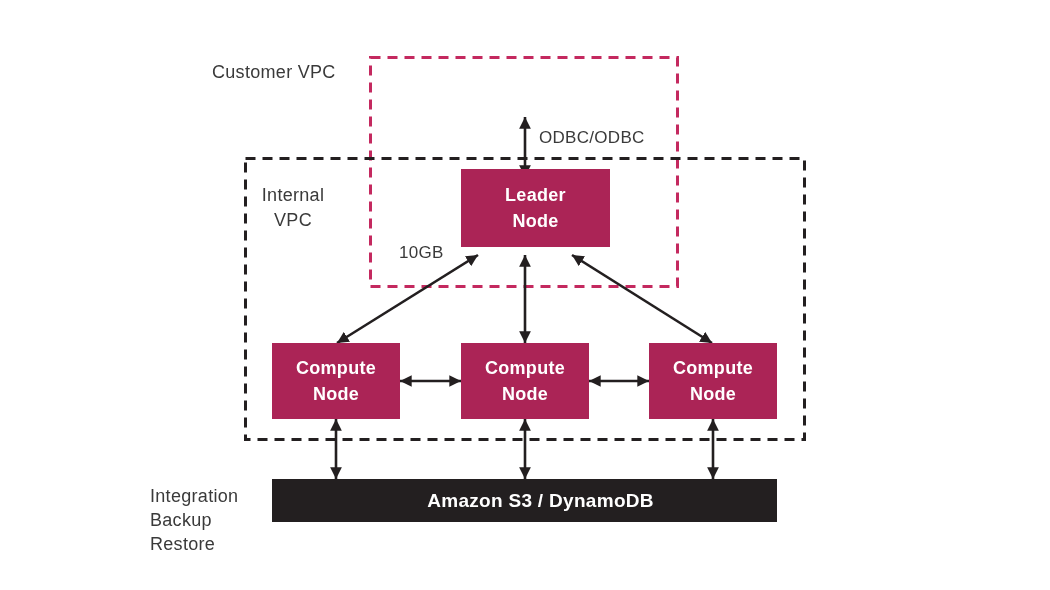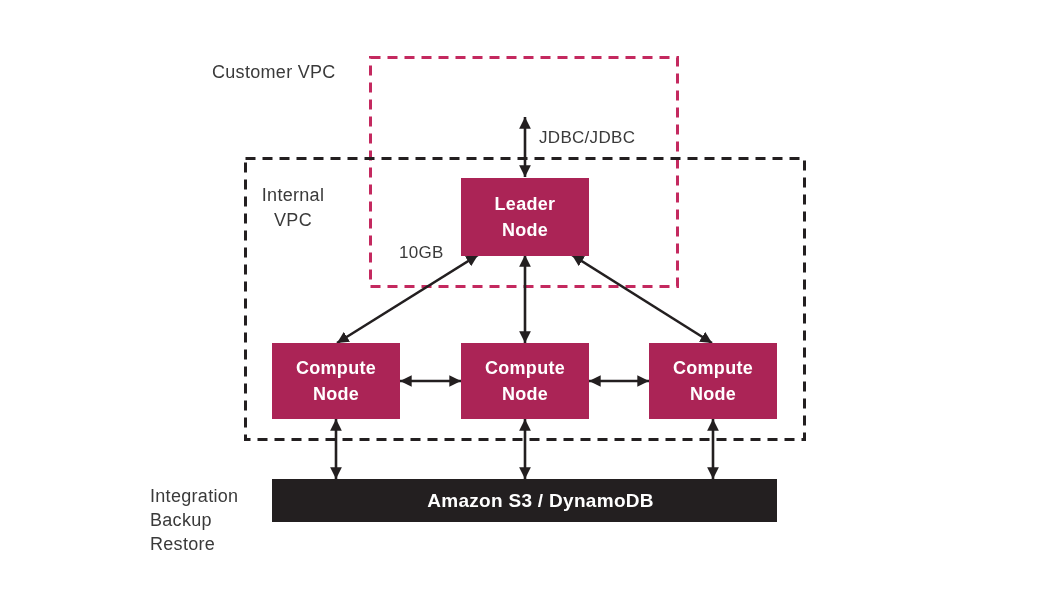--- a/index.html
+++ b/index.html
@@ -82,7 +82,7 @@
   <div class="label center multiline" style="left:251px; top:183px; width:84px;">Internal
 VPC</div>
 
-  <div class="label small" style="left:539px; top:128px;">JDBC/JDBC</div>
+  <div class="label small" style="left:539px; top:128px;">ODBC/ODBC</div>
 
   <div class="label small" style="left:399px; top:243px;">10GB</div>
 

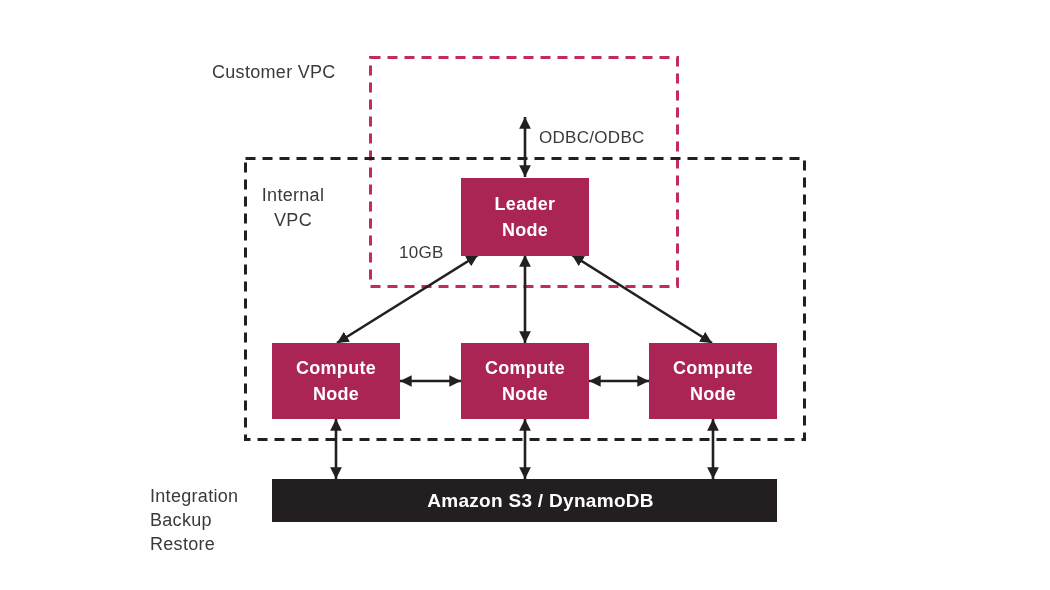--- a/index.html
+++ b/index.html
@@ -91,7 +91,7 @@
 Restore</div>
 
 
-  <div class="box crimson" style="left:461px; top:178px; width:128px; height:78px;">
+  <div class="box crimson" style="left:461px; top:169px; width:149px; height:78px;">
     <span>Leader
 Node</span>
   </div>

